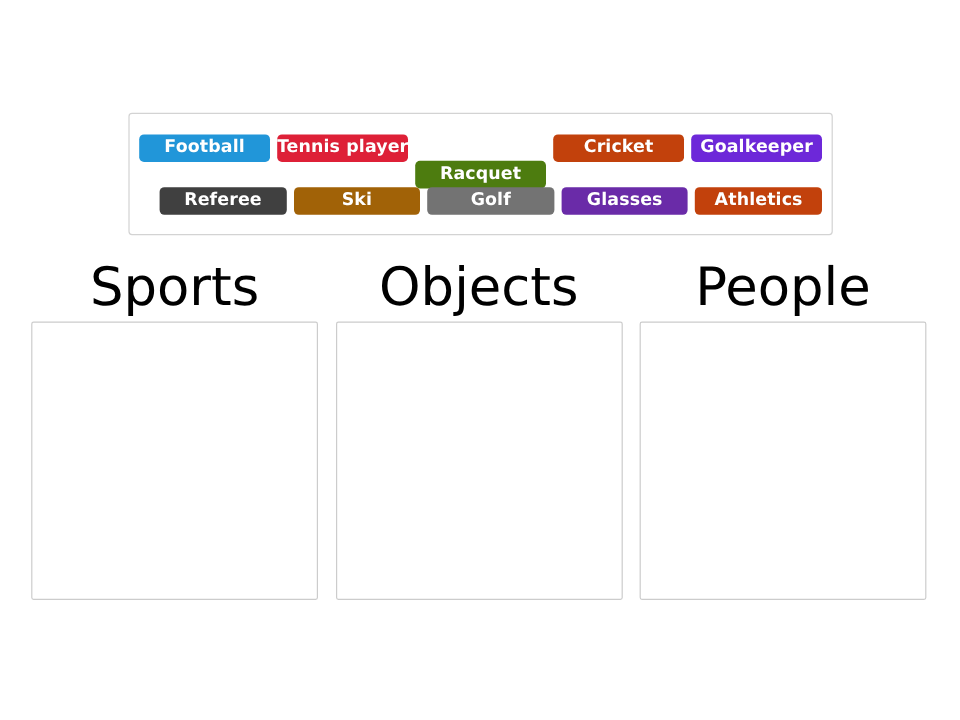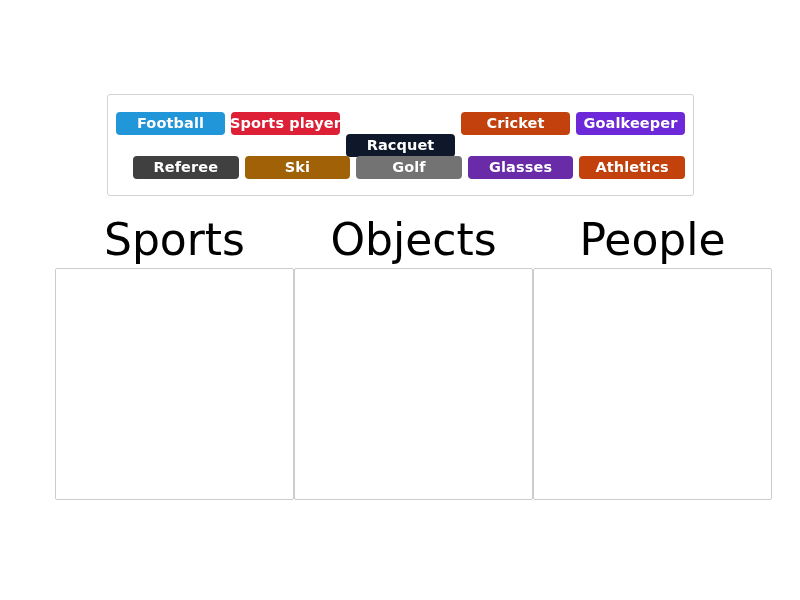--- a/index.html
+++ b/index.html
@@ -99,7 +99,7 @@
         <span>Football</span>
       </div>
     <div class="tile" style="background-color: rgb(222, 32, 55);">
-        <span>Sports player</span>
+        <span>Tennis player</span>
       </div>
     <div class="tile" style="background-color: #0f172a; margin-top: 44px;">
         <span>Racquet</span>

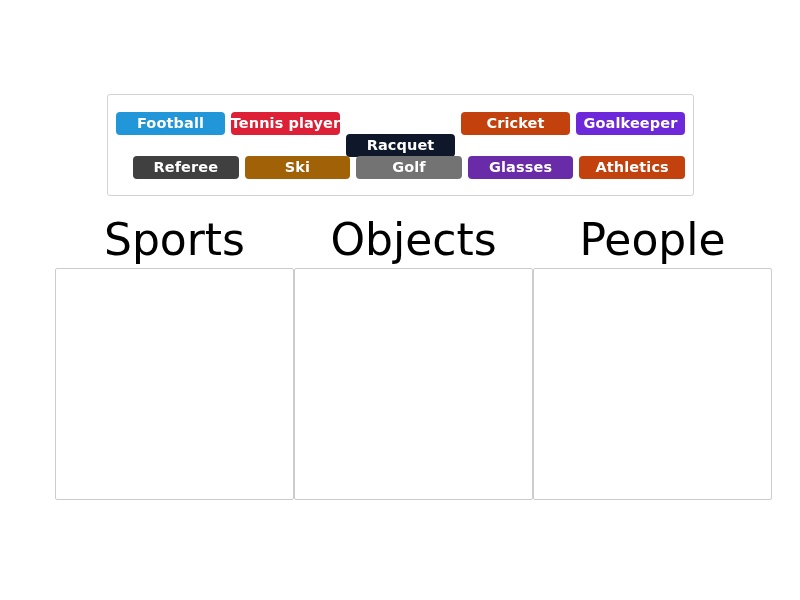--- a/index.html
+++ b/index.html
@@ -101,7 +101,7 @@
     <div class="tile" style="background-color: rgb(222, 32, 55);">
         <span>Tennis player</span>
       </div>
-    <div class="tile" style="background-color: #0f172a; margin-top: 44px;">
+    <div class="tile" style="background-color: #4d7c0f; margin-top: 44px;">
         <span>Racquet</span>
       </div>
     <div class="tile" style="background-color: #c2410c;">

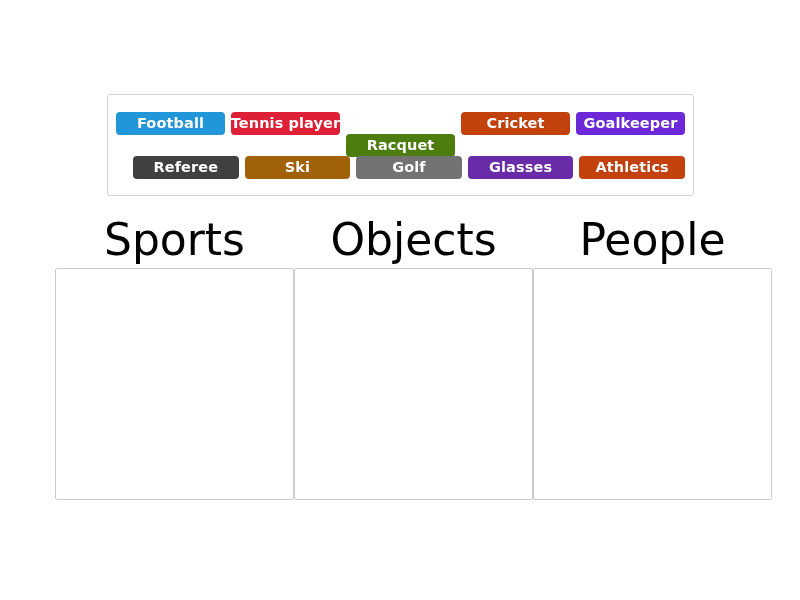--- a/index.html
+++ b/index.html
@@ -64,7 +64,7 @@
     width: 746px;
     display: flex;
     flex-direction: row;
-    justify-content: flex-end;
+    justify-content: space-between;
   }
   .category {
     width: 239px;

